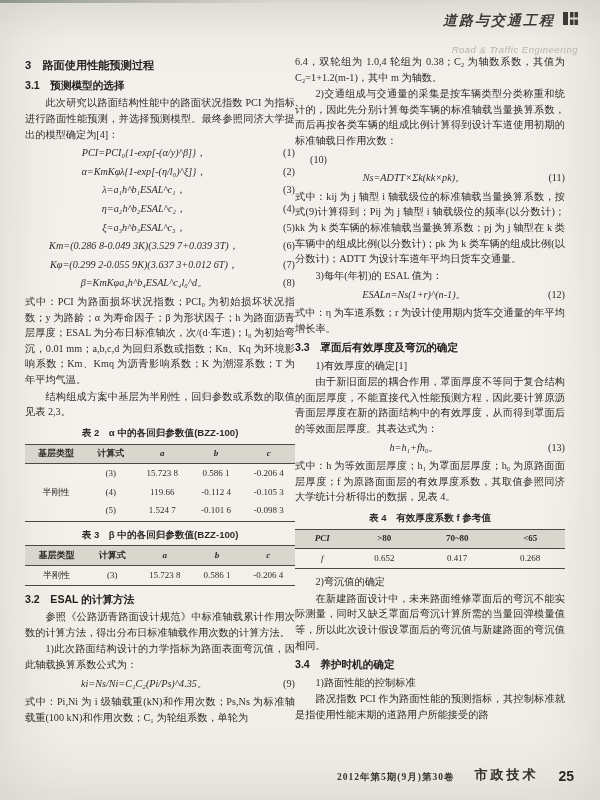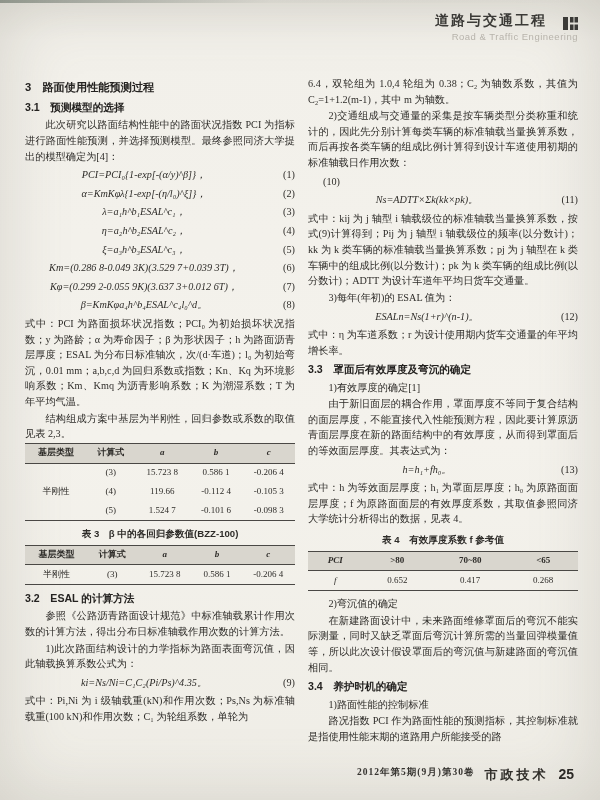--- a/index.html
+++ b/index.html
@@ -20,7 +20,7 @@
   }
   
   .hdr { position:absolute; top:12px; right:22px; text-align:right; }
-  .hdr-row { display:flex; align-items:flex-end; justify-content:flex-end; gap:16px; }
+  .hdr-row { display:flex; align-items:flex-start; justify-content:flex-end; gap:8px;font-style:italic; }
   .hdr-cn { font-family:"Liberation Sans","DejaVu Sans",sans-serif; font-weight:bold; font-size:14px; letter-spacing:2px; color:#3b3a37; }
   .hdr-en { font-family:"Liberation Sans","DejaVu Sans",sans-serif; font-size:9.5px; color:#b7b3ab; letter-spacing:.5px; margin-top:1px; }
   .badge svg { display:block; }

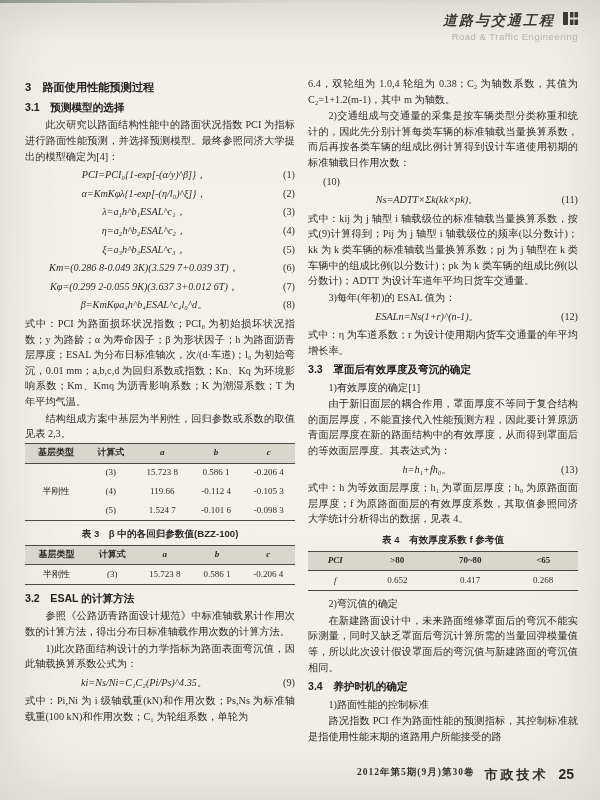--- a/index.html
+++ b/index.html
@@ -22,7 +22,7 @@
   .hdr { position:absolute; top:12px; right:22px; text-align:right; }
   .hdr-row { display:flex; align-items:flex-start; justify-content:flex-end; gap:8px;font-style:italic; }
   .hdr-cn { font-family:"Liberation Sans","DejaVu Sans",sans-serif; font-weight:bold; font-size:14px; letter-spacing:2px; color:#3b3a37; }
-  .hdr-en { font-family:"Liberation Sans","DejaVu Sans",sans-serif; font-size:9.5px; color:#b7b3ab; letter-spacing:.5px; margin-top:1px; }
+  .hdr-en { font-family:"Liberation Sans","DejaVu Sans",sans-serif; font-size:9.5px; color:#b7b3ab; letter-spacing:.5px; margin-top:14px;font-style:italic; }
   .badge svg { display:block; }
   
   .content {

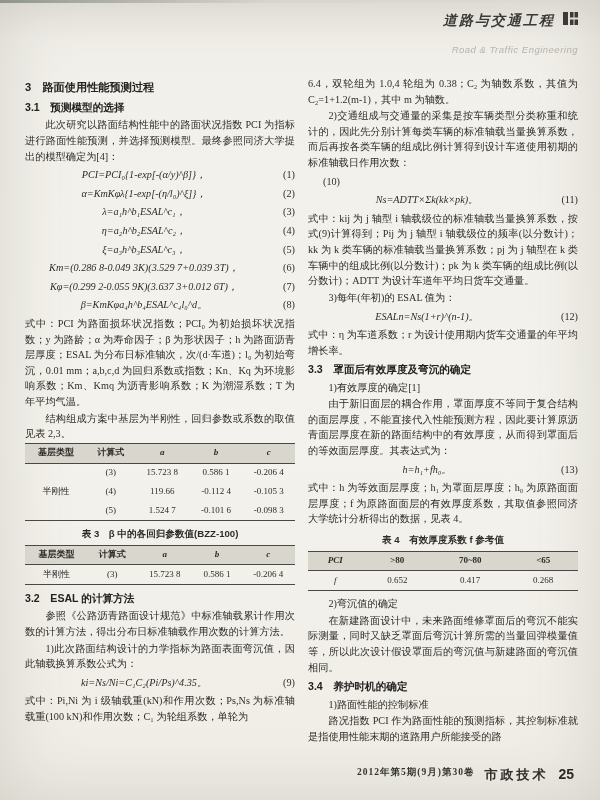--- a/index.html
+++ b/index.html
@@ -27,7 +27,7 @@
   
   .content {
     position:absolute; top:54px; left:25px; width:553px; bottom:42px;
-    display:flex; gap:13px; font-size:10.2px; line-height:1.53; text-align:justify;margin-top:22px;
+    display:flex; font-size:10.2px; line-height:1.53; text-align:justify;
   }
   .col { width:270px; overflow:hidden; }
   h3,h4 { font-family:"Liberation Sans","DejaVu Sans",sans-serif; color:#242220; margin:3px 0 2px; }

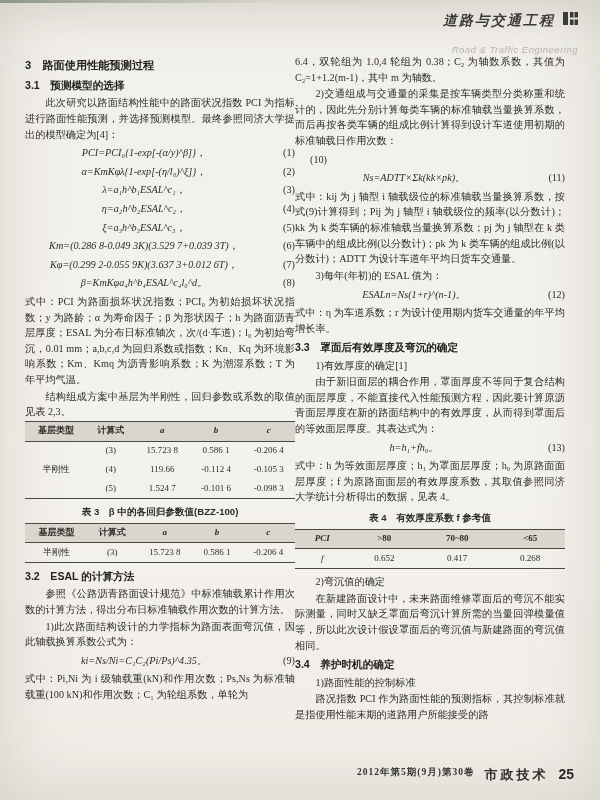--- a/index.html
+++ b/index.html
@@ -116,6 +116,7 @@
       <p class="flush">式中：PCI 为路面损坏状况指数；PCI₀ 为初始损坏状况指数；y 为路龄；α 为寿命因子；β 为形状因子；h 为路面沥青层厚度；ESAL 为分布日标准轴次，次/(d·车道)；l₀ 为初始弯沉，0.01 mm；a,b,c,d 为回归系数或指数；Kn、Kq 为环境影响系数；Km、Kmq 为沥青影响系数；K 为潮湿系数；T 为年平均气温。</p>
       <p>结构组成方案中基层为半刚性，回归参数或系数的取值见表 2,3。</p>
 
+      <div class="tcap">表 2　α 中的各回归参数值(BZZ-100)</div>
       <table>
         <thead>
           <tr>

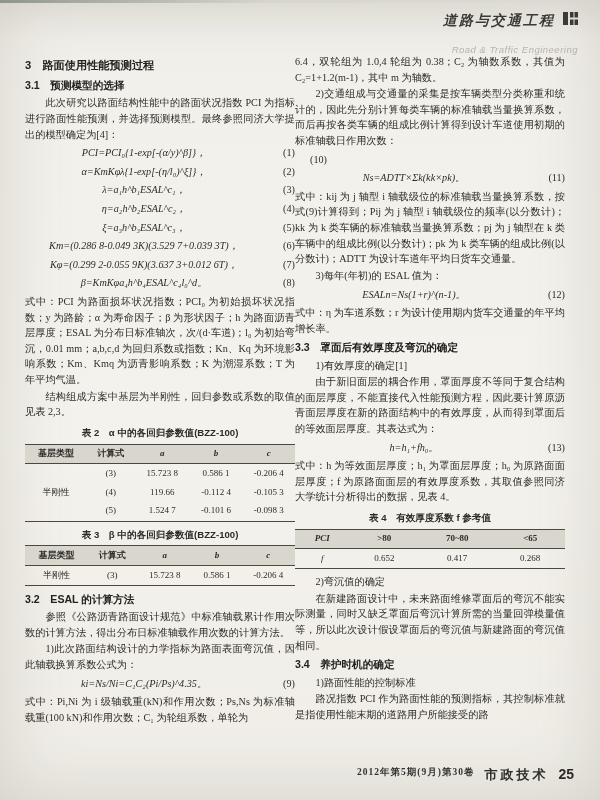--- a/index.html
+++ b/index.html
@@ -47,7 +47,7 @@
   tbody { border-bottom:1.6px solid #4a4845; }
   .it { font-style:italic; }
   
-  .ftr { position:absolute; right:26px; bottom:16px; display:flex; align-items:flex-start; gap:10px; }
+  .ftr { position:absolute; right:26px; bottom:16px; display:flex; align-items:flex-end; gap:20px; }
   .ftr-issue { font-size:9.5px; font-weight:bold; color:#35332f; letter-spacing:1px; }
   .ftr-journal { font-size:13px; font-weight:bold; letter-spacing:3px; color:#2f2d29; }
   .ftr-page { font-family:"Liberation Sans","DejaVu Sans",sans-serif; font-size:14px; font-weight:bold; color:#2b2926; }

